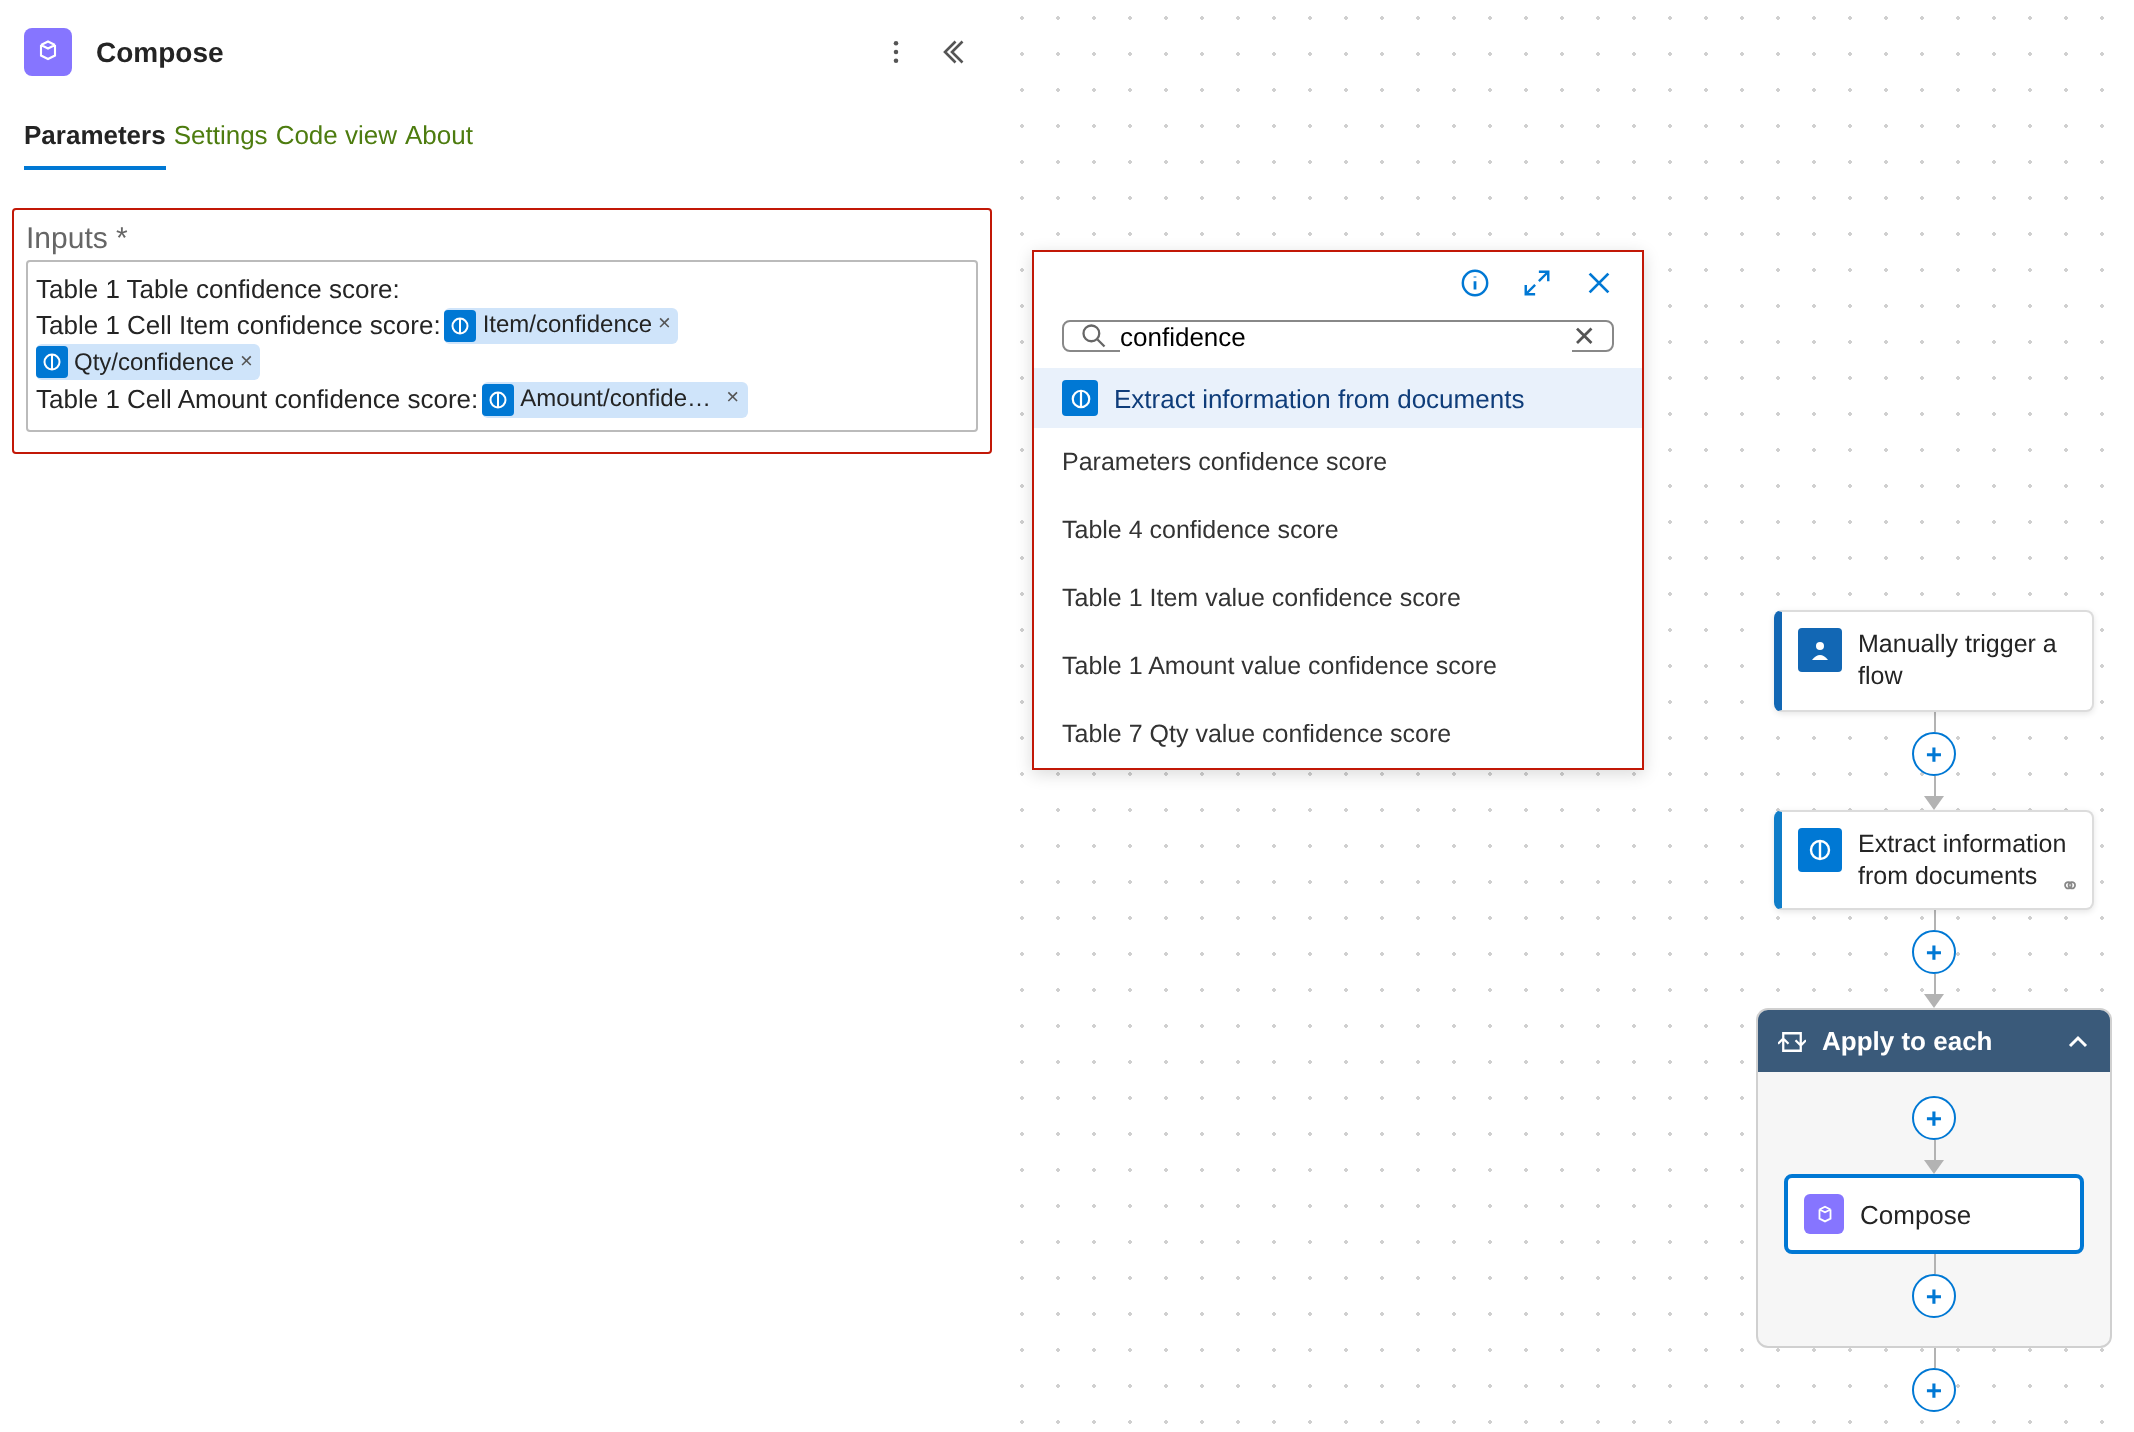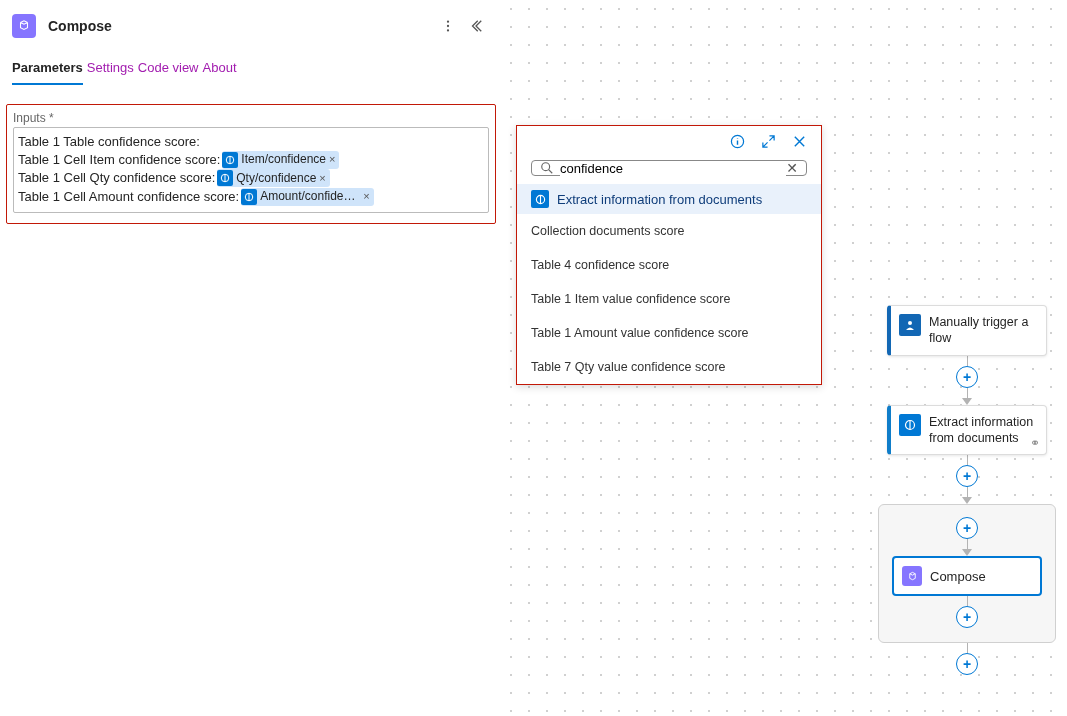--- a/index.html
+++ b/index.html
@@ -14,7 +14,7 @@
   .header-dots, .header-collapse { width: 28px; height: 28px; display: flex; align-items: center; justify-content: center; cursor: pointer; color: #555; }
 
   .tabs { display: flex; gap: 4px; padding: 0 12px; border-bottom: 1px solid transparent; }
-  .tab { padding: 8px 0; font-size: 13px; color: #a21caf; cursor: pointer; border-bottom: 2px solid transparent; }
+  .tab { padding: 8px 0; font-size: 13px; color: #4d7c0f; cursor: pointer; border-bottom: 2px solid transparent; }
   .tab.active { font-weight: 600; color: #242424; border-bottom-color: #0078d4; }
 
   .inputs-box { margin: 18px 6px 0 6px; border: 1px solid #c21807; border-radius: 2px; padding: 6px 6px 10px 6px; }

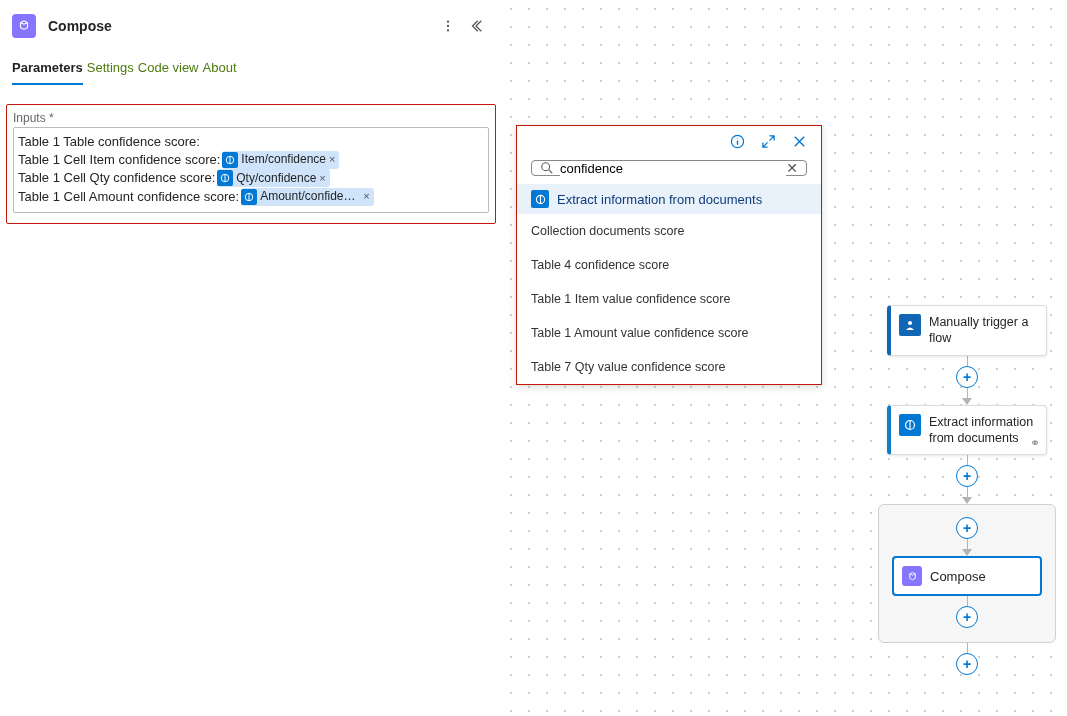--- a/index.html
+++ b/index.html
@@ -18,7 +18,7 @@
   .tab.active { font-weight: 600; color: #242424; border-bottom-color: #0078d4; }
 
   .inputs-box { margin: 18px 6px 0 6px; border: 1px solid #c21807; border-radius: 2px; padding: 6px 6px 10px 6px; }
-  .inputs-label { font-size: 12px; color: #666; margin-bottom: 2px; }
+  .inputs-label { font-size: 15px; color: #666; margin-bottom: 2px; }
   .inputs-textarea { border: 1px solid #bbb; border-radius: 2px; padding: 4px 4px 6px 4px; font-size: 13px; line-height: 1.35; }
   .input-row { display: flex; align-items: center; flex-wrap: wrap; gap: 2px; margin: 0.5px 0; }
   .token { display: inline-flex; align-items: center; background: #cfe4fa; border-radius: 3px; padding: 0 4px 0 0; font-size: 12px; height: 18px; max-width: 140px; }

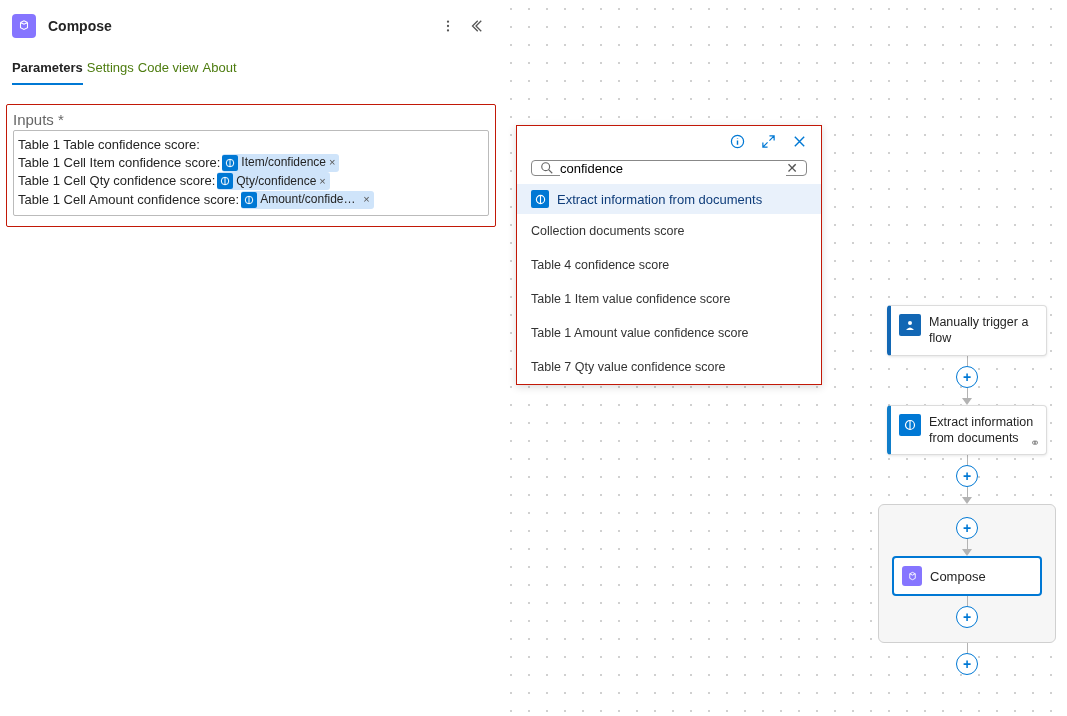--- a/index.html
+++ b/index.html
@@ -118,7 +118,6 @@
         </span>
       </div>
       <div class="input-row">
-        <span>Table 1 Cell Qty confidence score:</span>
         <span class="token">
           <span class="token-icon">
               <svg viewBox="0 0 12 12">

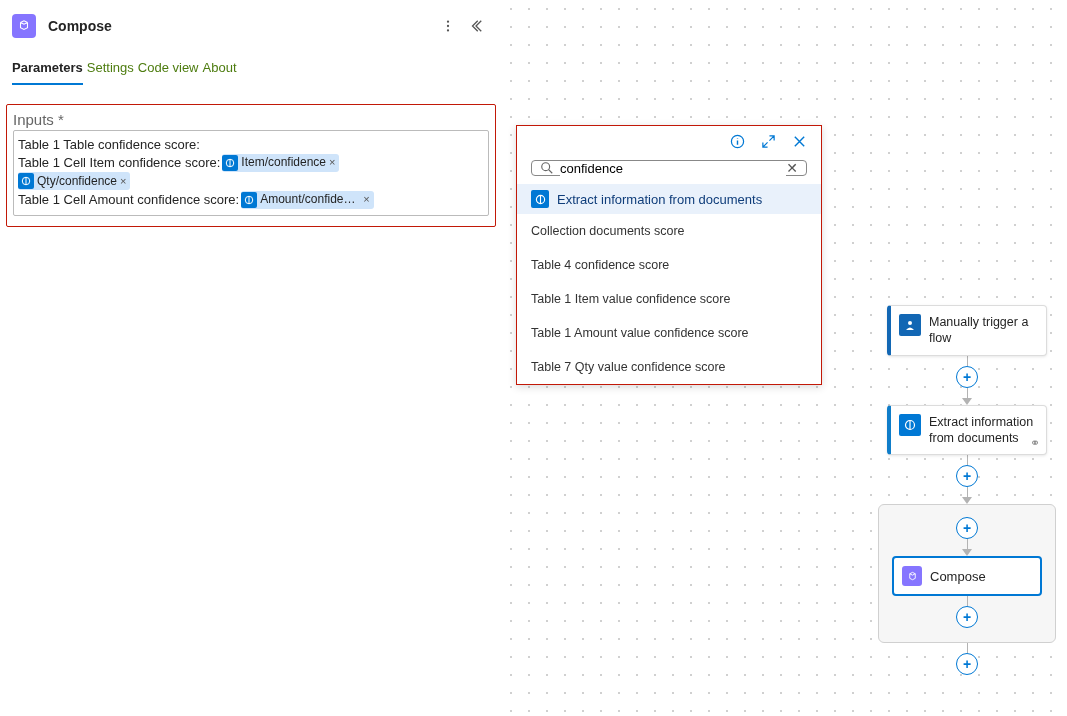--- a/index.html
+++ b/index.html
@@ -178,7 +178,7 @@
         </span>
       <span>Extract information from documents</span>
     </div>
-    <div class="popup-item">Collection documents score</div>
+    <div class="popup-item">Parameters confidence score</div>
     <div class="popup-item">Table 4 confidence score</div>
     <div class="popup-item">Table 1 Item value confidence score</div>
     <div class="popup-item">Table 1 Amount value confidence score</div>

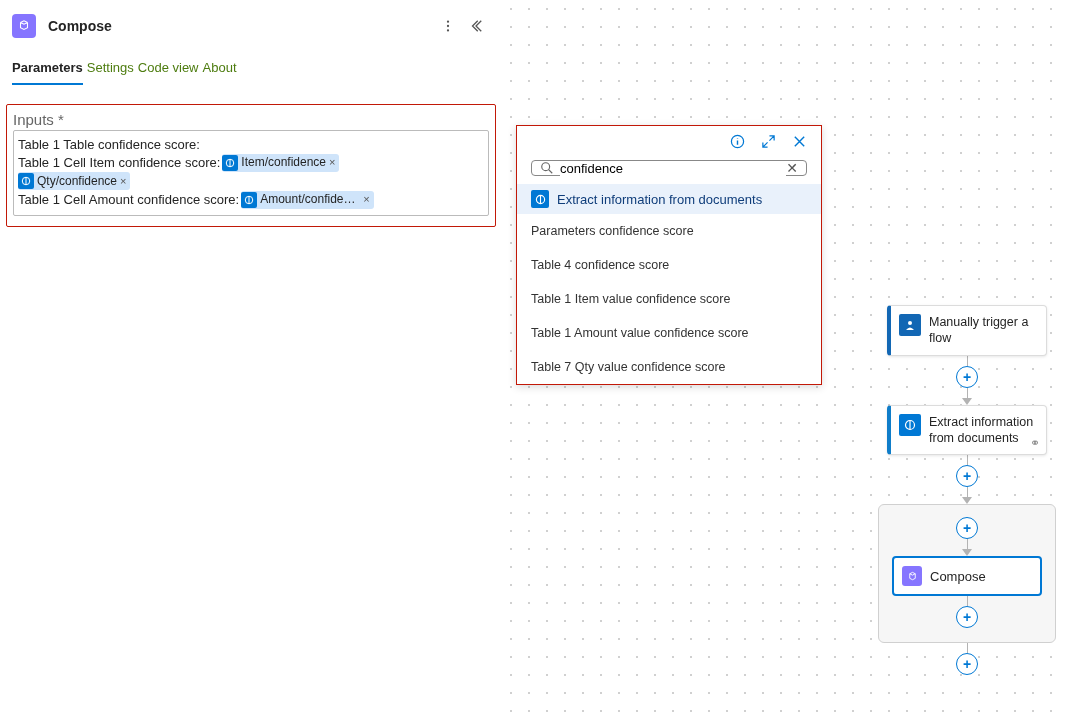--- a/index.html
+++ b/index.html
@@ -219,6 +219,15 @@
     <div class="arrowhead" style="position:relative;"></div>
 
     <div class="foreach" style="position:relative;">
+      <div class="foreach-head">
+        <svg width="14" height="14" viewBox="0 0 16 16">
+            <path d="M3 6 V3 H13 V10 M13 10 L10 7 M13 10 L16 7 M13 10 V13 H3 V6 M3 6 L0 9 M3 6 L6 9" stroke="#fff" stroke-width="1.3" fill="none"></path>
+          </svg>
+        <span>Apply to each</span>
+        <svg class="chev" width="12" height="12" viewBox="0 0 12 12">
+            <path d="M2 8 L6 4 L10 8" stroke="#fff" stroke-width="1.5" fill="none"></path>
+          </svg>
+      </div>
       <div class="foreach-body">
         <div class="add-btn" style="position:relative;">+</div>
         <div style="height:10px; width:1px; background:#b3b3b3;"></div>

